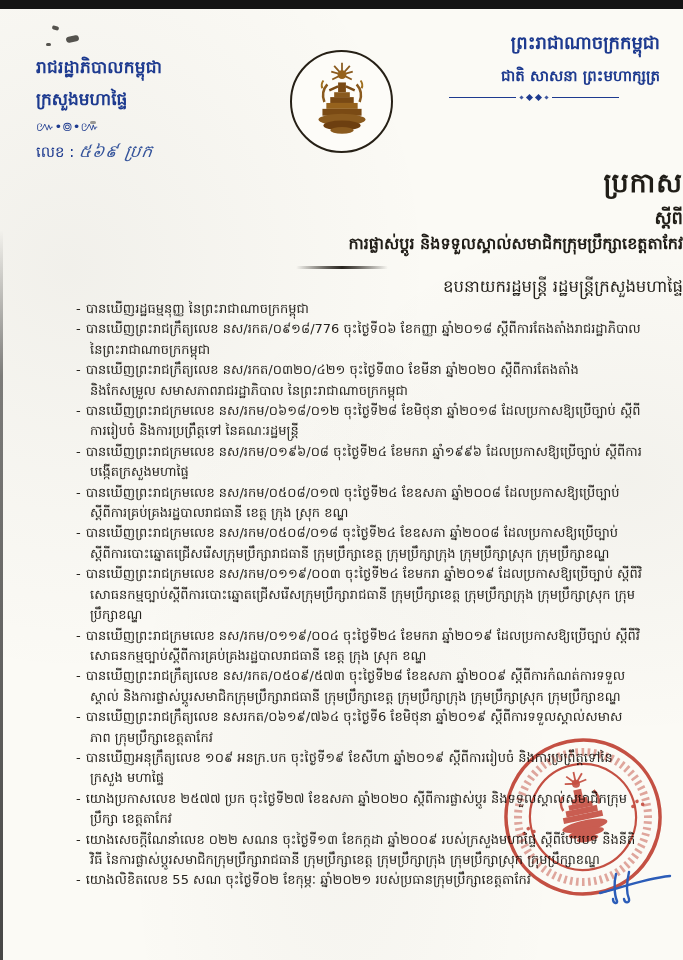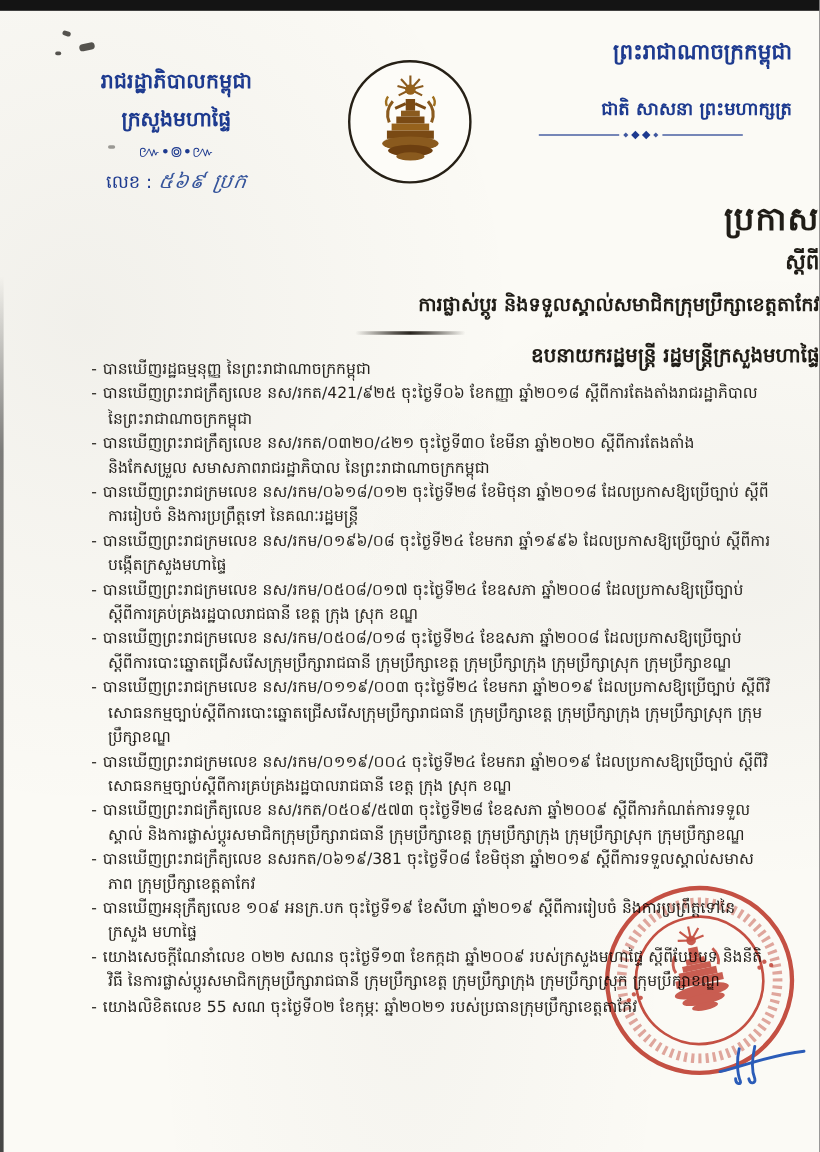--- a/index.html
+++ b/index.html
@@ -22,7 +22,7 @@
   .speck.s4{left:90px;top:121px;width:6px;height:3px;opacity:.45;}
 
   
-  .header-left{position:absolute;left:36px;top:56px;width:222px;text-align:center;color:#1d3a8f;}
+  .header-left{position:absolute;left:36px;top:56px;width:222px;text-align:left;color:#1d3a8f;}
   .header-left .l1{font-size:17px;font-weight:bold;letter-spacing:.2px;}
   .header-left .l2{font-size:17px;font-weight:bold;margin-top:7px;}
   .header-left .ornament{font-size:13px;margin-top:5px;color:#1d3a8f;}

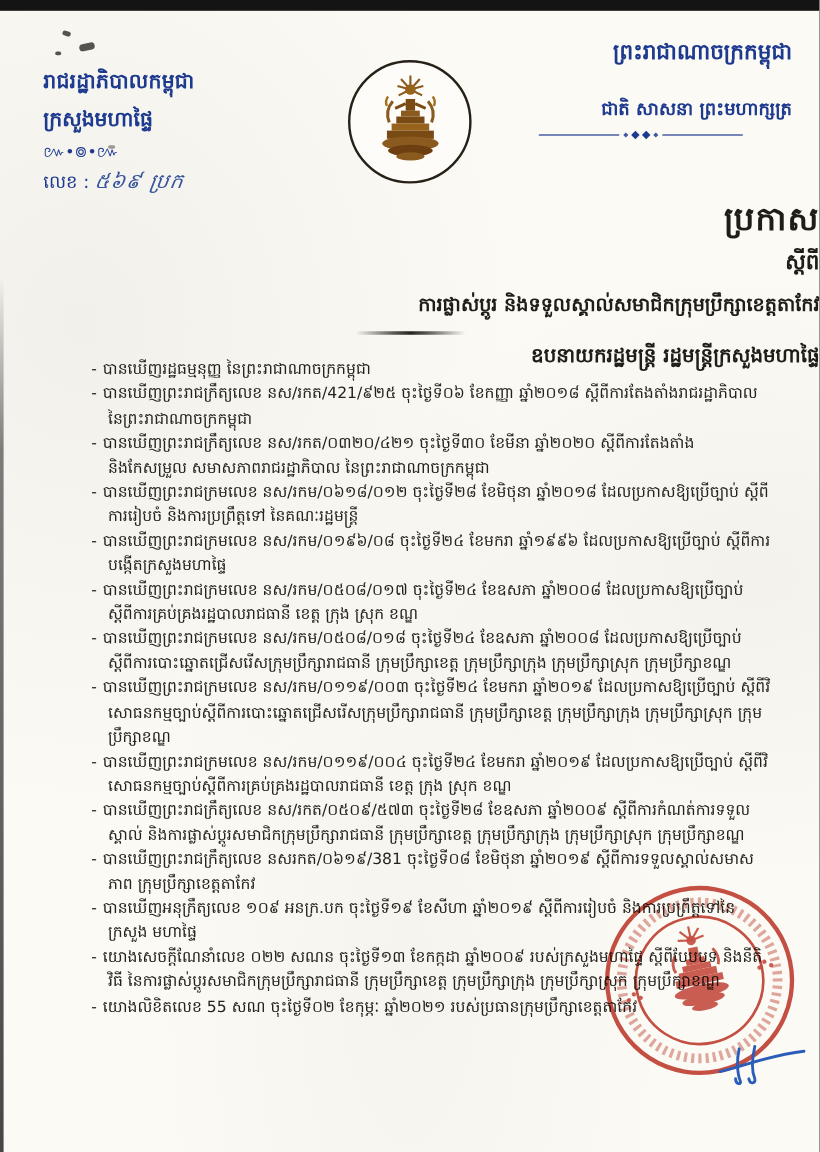--- a/index.html
+++ b/index.html
@@ -35,7 +35,7 @@
 
   .header-right{position:absolute;left:408px;top:31px;width:252px;text-align:right;color:#1d3a8f;}
   .header-right .l1{font-size:18px;font-weight:bold;}
-  .header-right .l2{font-size:15px;font-weight:bold;margin-top:23px;}
+  .header-right .l2{font-size:15px;font-weight:bold;margin-top:8px;}
   .motto-divider{margin:7px auto 0;width:170px;display:flex;align-items:center;justify-content:center;gap:4px;}
   .motto-divider .bar{height:0;border-top:1.6px solid #1d3a8f;flex:1;}
   .motto-divider .gem{width:5px;height:5px;background:#1d3a8f;transform:rotate(45deg);}

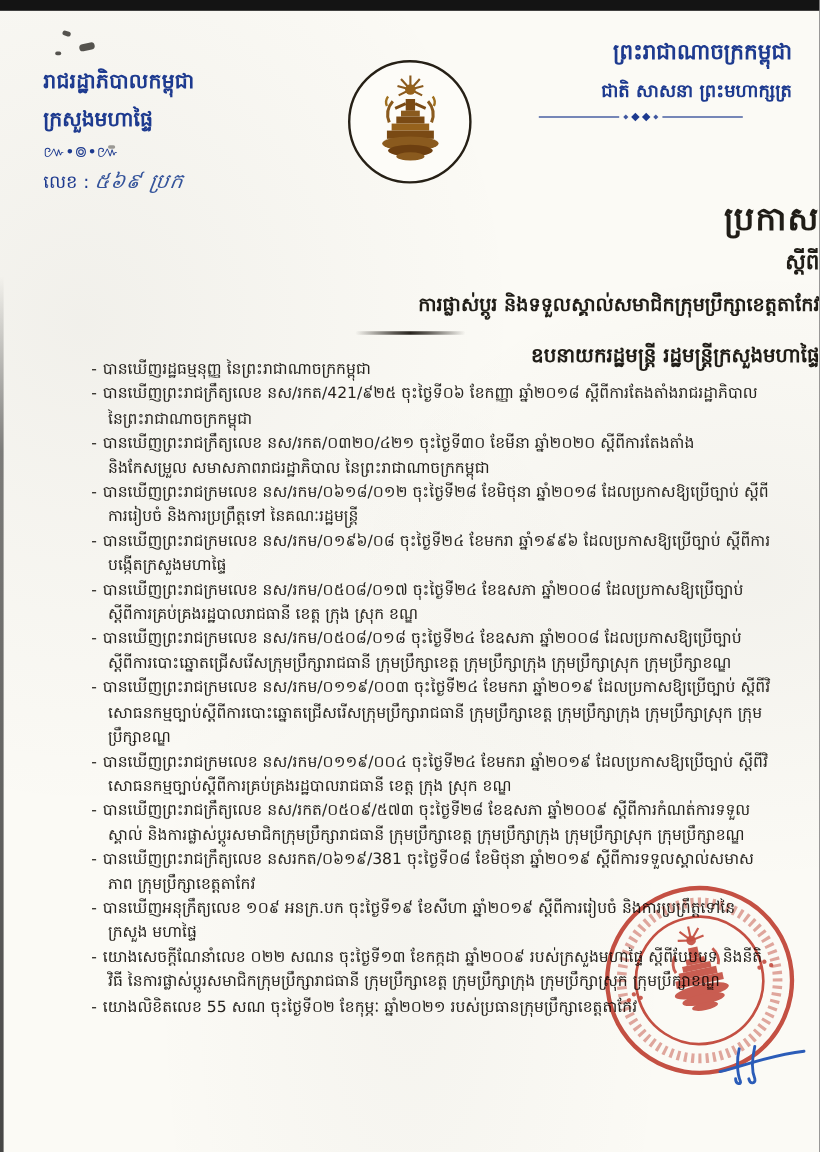--- a/index.html
+++ b/index.html
@@ -45,7 +45,7 @@
   .title-block{position:absolute;left:0;right:0;top:166px;text-align:right;color:#201d17;}
   .doc-title{font-size:27px;font-weight:bold;letter-spacing:1px;}
   .doc-subtitle{font-size:18px;font-weight:bold;margin-top:1px;}
-  .doc-subject{font-size:16px;font-weight:bold;margin-top:10px;}
+  .doc-subject{font-size:16px;font-weight:bold;margin-top:0;}
   .subject-divider{width:92px;height:3px;margin:9px auto 7px;border-radius:2px;
     background:linear-gradient(to right, rgba(40,36,30,0), rgba(40,36,30,.75) 35%, #28241e 50%, rgba(40,36,30,.75) 65%, rgba(40,36,30,0));}
   .authority{font-size:16.5px;font-weight:bold;}

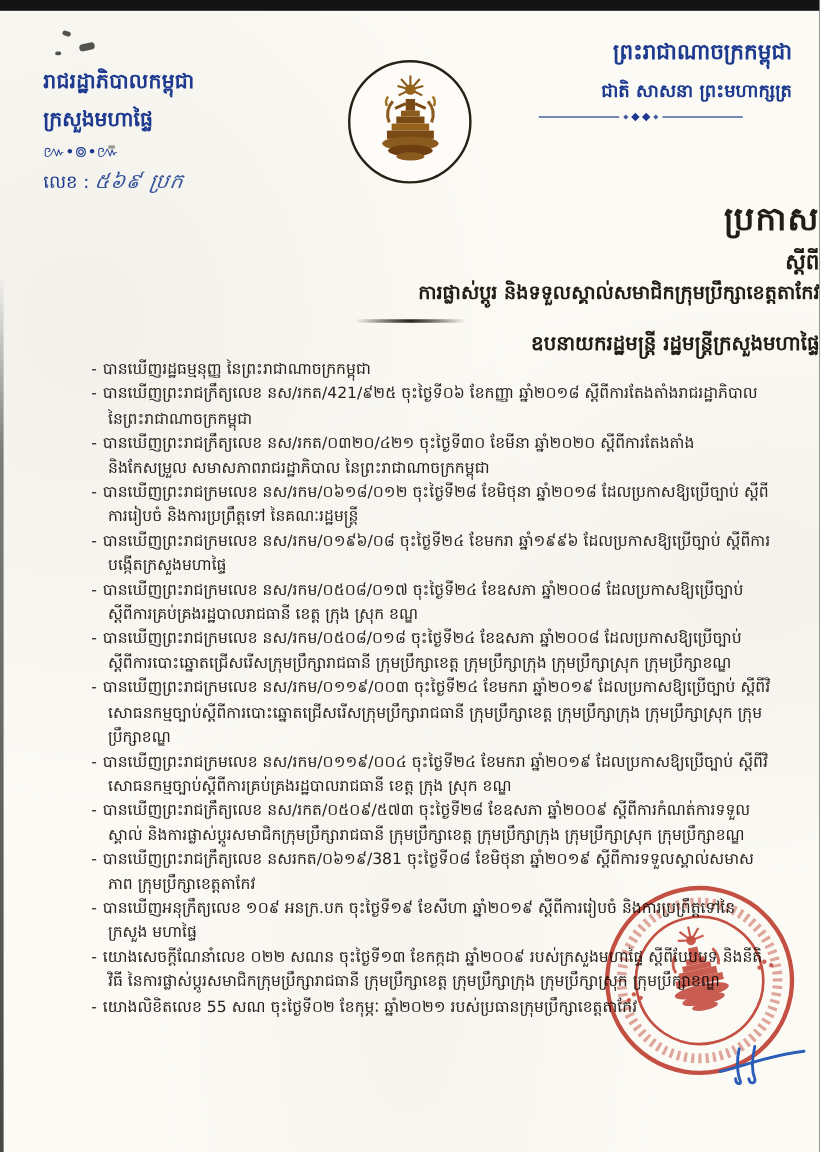--- a/index.html
+++ b/index.html
@@ -48,7 +48,7 @@
   .doc-subject{font-size:16px;font-weight:bold;margin-top:0;}
   .subject-divider{width:92px;height:3px;margin:9px auto 7px;border-radius:2px;
     background:linear-gradient(to right, rgba(40,36,30,0), rgba(40,36,30,.75) 35%, #28241e 50%, rgba(40,36,30,.75) 65%, rgba(40,36,30,0));}
-  .authority{font-size:16.5px;font-weight:bold;}
+  .authority{font-size:16.5px;font-weight:normal;}
 
   
   .citations{position:absolute;left:76px;top:299px;width:566px;

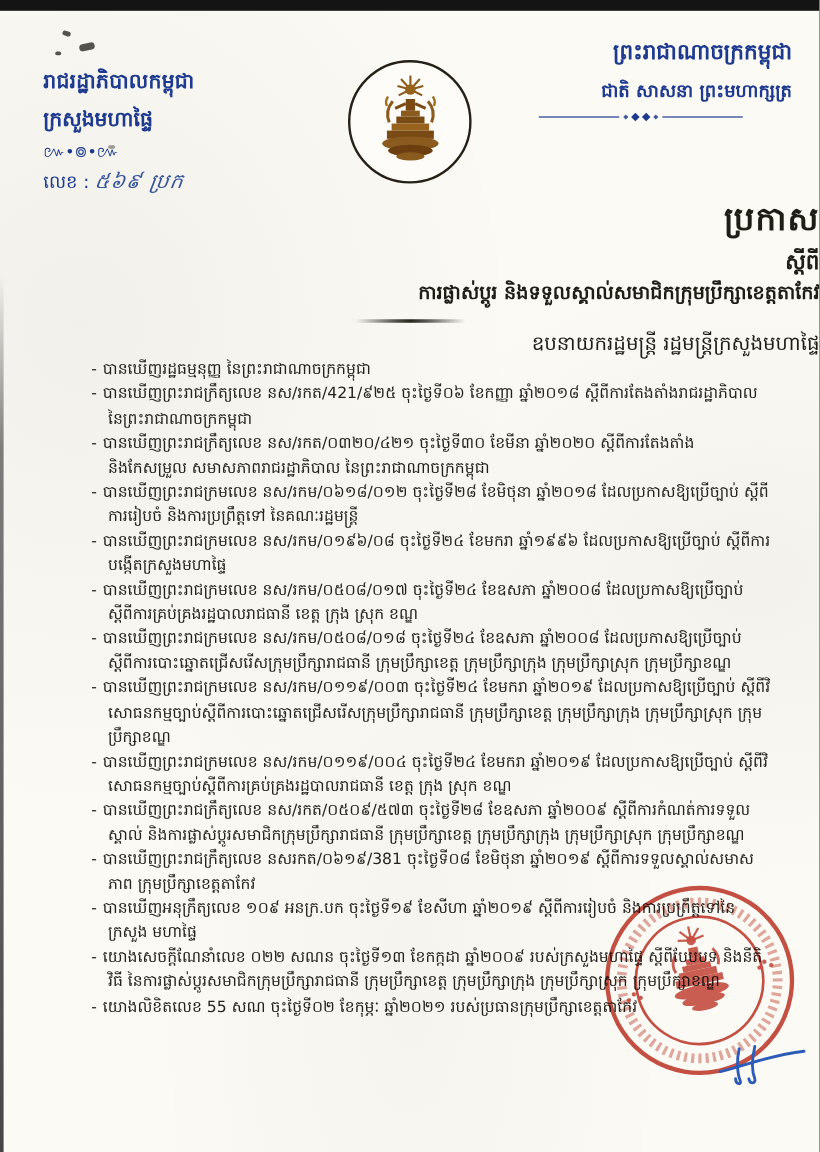--- a/index.html
+++ b/index.html
@@ -132,7 +132,7 @@
 
   <div class="citations" id="citation-list">
       <div class="citation"><span class="dash">-</span><span>បានឃើញរដ្ឋធម្មនុញ្ញ នៃព្រះរាជាណាចក្រកម្ពុជា</span></div>
-      <div class="citation"><span class="dash">-</span><span>បានឃើញព្រះរាជក្រឹត្យលេខ នស/រកត/421/៩២៥ ចុះថ្ងៃទី០៦ ខែកញ្ញា ឆ្នាំ២០១៨ ស្តីពីការតែងតាំងរាជរដ្ឋាភិបាល នៃព្រះរាជាណាចក្រកម្ពុជា</span></div>
+      <div class="citation"><span class="dash">-</span><span>បានឃើញព្រះរាជក្រឹត្យលេខ នស/រកត/០៩១៨/776 ចុះថ្ងៃទី០៦ ខែកញ្ញា ឆ្នាំ២០១៨ ស្តីពីការតែងតាំងរាជរដ្ឋាភិបាល នៃព្រះរាជាណាចក្រកម្ពុជា</span></div>
       <div class="citation"><span class="dash">-</span><span>បានឃើញព្រះរាជក្រឹត្យលេខ នស/រកត/០៣២០/៤២១ ចុះថ្ងៃទី៣០ ខែមីនា ឆ្នាំ២០២០ ស្តីពីការតែងតាំង និងកែសម្រួល សមាសភាពរាជរដ្ឋាភិបាល នៃព្រះរាជាណាចក្រកម្ពុជា</span></div>
       <div class="citation"><span class="dash">-</span><span>បានឃើញព្រះរាជក្រមលេខ នស/រកម/០៦១៨/០១២ ចុះថ្ងៃទី២៨ ខែមិថុនា ឆ្នាំ២០១៨ ដែលប្រកាសឱ្យប្រើច្បាប់ ស្តីពីការរៀបចំ និងការប្រព្រឹត្តទៅ នៃគណៈរដ្ឋមន្ត្រី</span></div>
       <div class="citation"><span class="dash">-</span><span>បានឃើញព្រះរាជក្រមលេខ នស/រកម/០១៩៦/០៨ ចុះថ្ងៃទី២៤ ខែមករា ឆ្នាំ១៩៩៦ ដែលប្រកាសឱ្យប្រើច្បាប់ ស្តីពីការបង្កើតក្រសួងមហាផ្ទៃ</span></div>

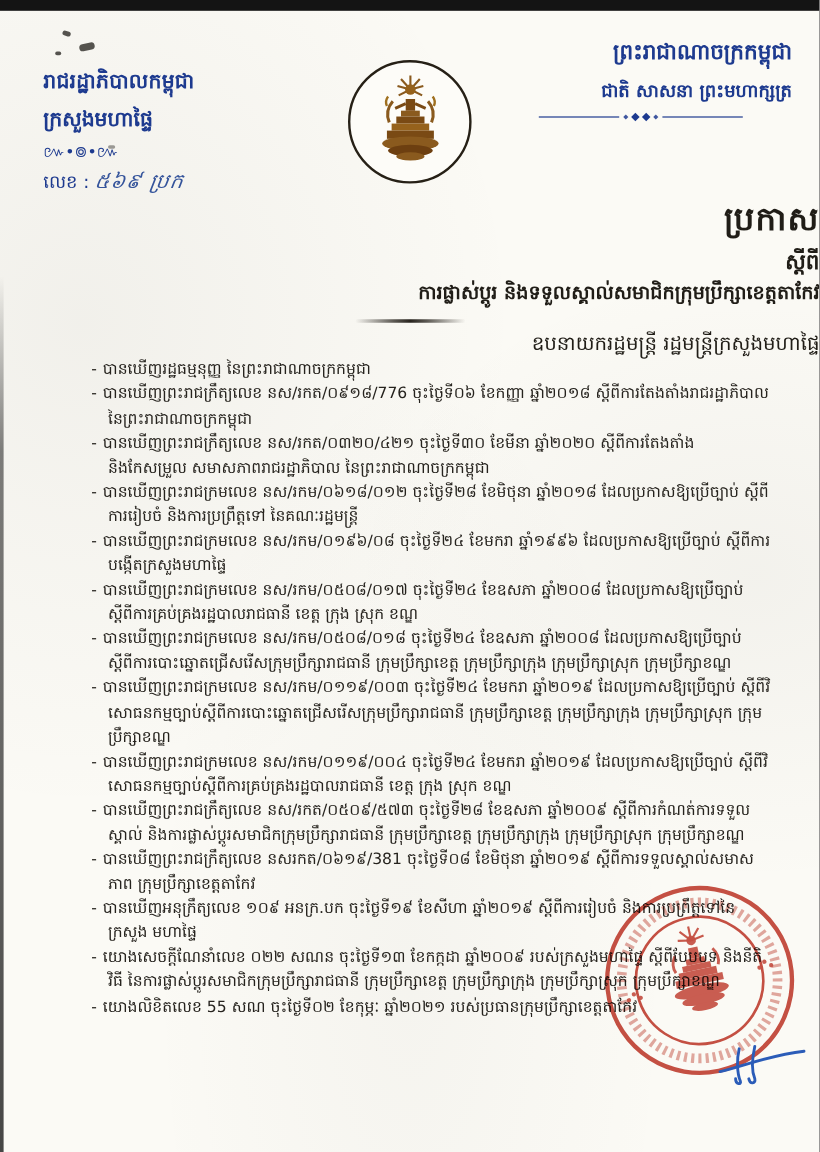--- a/index.html
+++ b/index.html
@@ -141,7 +141,7 @@
       <div class="citation"><span class="dash">-</span><span>បានឃើញព្រះរាជក្រមលេខ នស/រកម/០១១៩/០០៣ ចុះថ្ងៃទី២៤ ខែមករា ឆ្នាំ២០១៩ ដែលប្រកាសឱ្យប្រើច្បាប់ ស្តីពីវិសោធនកម្មច្បាប់ស្តីពីការបោះឆ្នោតជ្រើសរើសក្រុមប្រឹក្សារាជធានី ក្រុមប្រឹក្សាខេត្ត ក្រុមប្រឹក្សាក្រុង ក្រុមប្រឹក្សាស្រុក ក្រុមប្រឹក្សាខណ្ឌ</span></div>
       <div class="citation"><span class="dash">-</span><span>បានឃើញព្រះរាជក្រមលេខ នស/រកម/០១១៩/០០៤ ចុះថ្ងៃទី២៤ ខែមករា ឆ្នាំ២០១៩ ដែលប្រកាសឱ្យប្រើច្បាប់ ស្តីពីវិសោធនកម្មច្បាប់ស្តីពីការគ្រប់គ្រងរដ្ឋបាលរាជធានី ខេត្ត ក្រុង ស្រុក ខណ្ឌ</span></div>
       <div class="citation"><span class="dash">-</span><span>បានឃើញព្រះរាជក្រឹត្យលេខ នស/រកត/០៥០៩/៥៧៣ ចុះថ្ងៃទី២៨ ខែឧសភា ឆ្នាំ២០០៩ ស្តីពីការកំណត់ការទទួលស្គាល់ និងការផ្លាស់ប្តូរសមាជិកក្រុមប្រឹក្សារាជធានី ក្រុមប្រឹក្សាខេត្ត ក្រុមប្រឹក្សាក្រុង ក្រុមប្រឹក្សាស្រុក ក្រុមប្រឹក្សាខណ្ឌ</span></div>
-      <div class="citation"><span class="dash">-</span><span>បានឃើញព្រះរាជក្រឹត្យលេខ នសរកត/០៦១៩/381 ចុះថ្ងៃទី០៨ ខែមិថុនា ឆ្នាំ២០១៩ ស្តីពីការទទួលស្គាល់សមាសភាព ក្រុមប្រឹក្សាខេត្តតាកែវ</span></div>
+      <div class="citation"><span class="dash">-</span><span>បានឃើញព្រះរាជក្រឹត្យលេខ នសរកត/០៦១៩/៧៦៤ ចុះថ្ងៃទី6 ខែមិថុនា ឆ្នាំ២០១៩ ស្តីពីការទទួលស្គាល់សមាសភាព ក្រុមប្រឹក្សាខេត្តតាកែវ</span></div>
       <div class="citation"><span class="dash">-</span><span>បានឃើញអនុក្រឹត្យលេខ ១០៩ អនក្រ.បក ចុះថ្ងៃទី១៩ ខែសីហា ឆ្នាំ២០១៩ ស្តីពីការរៀបចំ និងការប្រព្រឹត្តទៅនៃក្រសួង មហាផ្ទៃ</span></div>
       <div class="citation"><span class="dash">-</span><span>យោងសេចក្តីណែនាំលេខ ០២២ សណន ចុះថ្ងៃទី១៣ ខែកក្កដា ឆ្នាំ២០០៩ របស់ក្រសួងមហាផ្ទៃ ស្តីពីបែបបទ និងនីតិវិធី នៃការផ្លាស់ប្តូរសមាជិកក្រុមប្រឹក្សារាជធានី ក្រុមប្រឹក្សាខេត្ត ក្រុមប្រឹក្សាក្រុង ក្រុមប្រឹក្សាស្រុក ក្រុមប្រឹក្សាខណ្ឌ</span></div>
       <div class="citation"><span class="dash">-</span><span>យោងលិខិតលេខ 55 សណ ចុះថ្ងៃទី០២ ខែកុម្ភៈ ឆ្នាំ២០២១ របស់ប្រធានក្រុមប្រឹក្សាខេត្តតាកែវ</span></div>

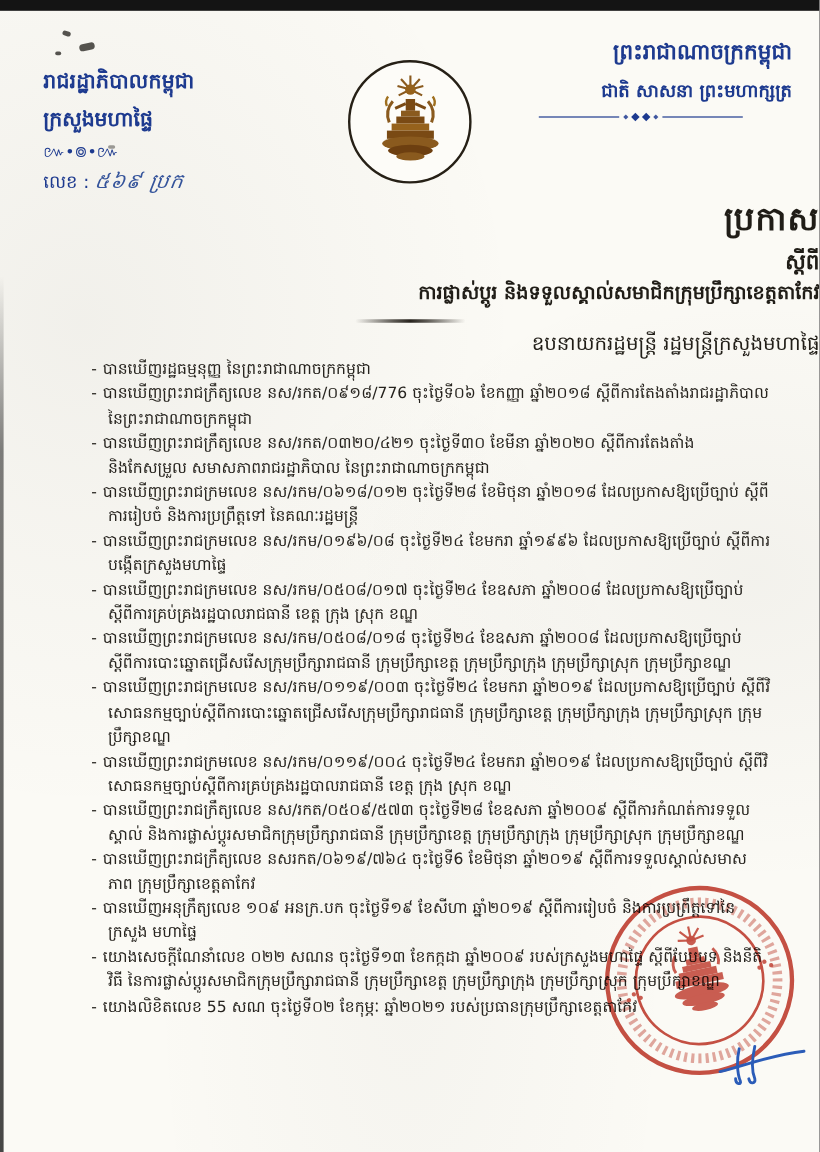--- a/index.html
+++ b/index.html
@@ -143,6 +143,7 @@
       <div class="citation"><span class="dash">-</span><span>បានឃើញព្រះរាជក្រឹត្យលេខ នស/រកត/០៥០៩/៥៧៣ ចុះថ្ងៃទី២៨ ខែឧសភា ឆ្នាំ២០០៩ ស្តីពីការកំណត់ការទទួលស្គាល់ និងការផ្លាស់ប្តូរសមាជិកក្រុមប្រឹក្សារាជធានី ក្រុមប្រឹក្សាខេត្ត ក្រុមប្រឹក្សាក្រុង ក្រុមប្រឹក្សាស្រុក ក្រុមប្រឹក្សាខណ្ឌ</span></div>
       <div class="citation"><span class="dash">-</span><span>បានឃើញព្រះរាជក្រឹត្យលេខ នសរកត/០៦១៩/៧៦៤ ចុះថ្ងៃទី6 ខែមិថុនា ឆ្នាំ២០១៩ ស្តីពីការទទួលស្គាល់សមាសភាព ក្រុមប្រឹក្សាខេត្តតាកែវ</span></div>
       <div class="citation"><span class="dash">-</span><span>បានឃើញអនុក្រឹត្យលេខ ១០៩ អនក្រ.បក ចុះថ្ងៃទី១៩ ខែសីហា ឆ្នាំ២០១៩ ស្តីពីការរៀបចំ និងការប្រព្រឹត្តទៅនៃក្រសួង មហាផ្ទៃ</span></div>
+      <div class="citation"><span class="dash">-</span><span>យោងប្រកាសលេខ ២៥៧៧ ប្រក ចុះថ្ងៃទី២៧ ខែឧសភា ឆ្នាំ២០២០ ស្តីពីការផ្លាស់ប្តូរ និងទទួលស្គាល់សមាជិកក្រុមប្រឹក្សា ខេត្តតាកែវ</span></div>
       <div class="citation"><span class="dash">-</span><span>យោងសេចក្តីណែនាំលេខ ០២២ សណន ចុះថ្ងៃទី១៣ ខែកក្កដា ឆ្នាំ២០០៩ របស់ក្រសួងមហាផ្ទៃ ស្តីពីបែបបទ និងនីតិវិធី នៃការផ្លាស់ប្តូរសមាជិកក្រុមប្រឹក្សារាជធានី ក្រុមប្រឹក្សាខេត្ត ក្រុមប្រឹក្សាក្រុង ក្រុមប្រឹក្សាស្រុក ក្រុមប្រឹក្សាខណ្ឌ</span></div>
       <div class="citation"><span class="dash">-</span><span>យោងលិខិតលេខ 55 សណ ចុះថ្ងៃទី០២ ខែកុម្ភៈ ឆ្នាំ២០២១ របស់ប្រធានក្រុមប្រឹក្សាខេត្តតាកែវ</span></div>
     </div>

